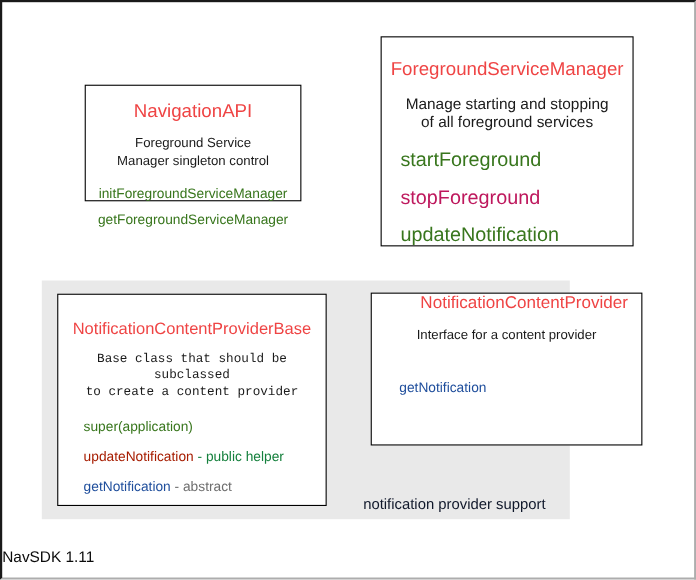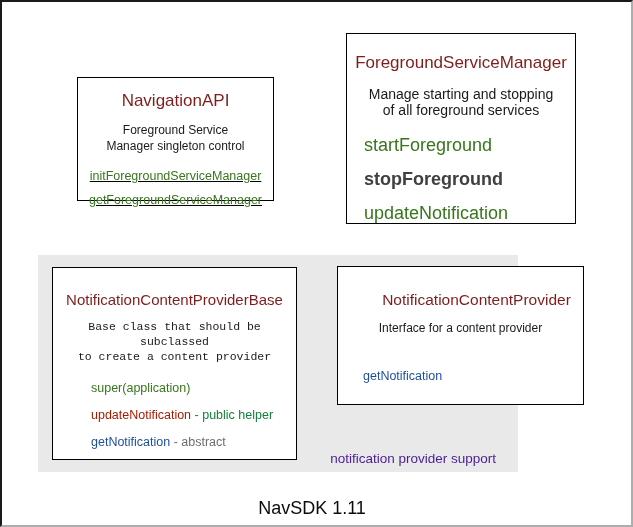--- a/index.html
+++ b/index.html
@@ -22,7 +22,7 @@
     box-sizing: border-box;
     text-align: center;
   }
-  .box-title { font-weight: 400; color: #7f1d1d; }
+  .box-title { font-weight: 400; color: #ef4444; }
   .box-desc { color: #1a1a1a; }
   .methods { text-align: center; }
   .methods.left { text-align: left; }

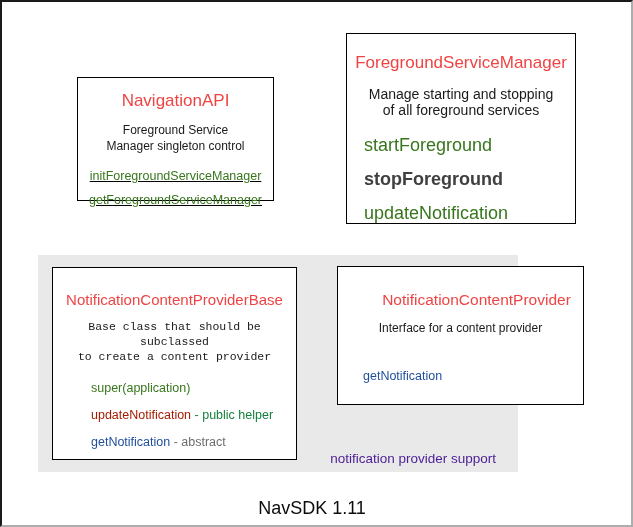--- a/index.html
+++ b/index.html
@@ -29,7 +29,7 @@
   .method-row { white-space: pre; }
 
   
-  #nav-api { left: 75px; top: 75px; width: 197px; height: 124px; }
+  #nav-api { left: 75px; top: 75px; width: 197px; height: 106px; }
   #nav-api .box-title { margin-top: 13px; font-size: 17px; line-height: 20px; }
   #nav-api .box-desc { margin-top: 11px; font-size: 12px; line-height: 16px; }
   #nav-api .methods { margin-top: 15px; font-size: 12.5px; text-decoration: underline; }

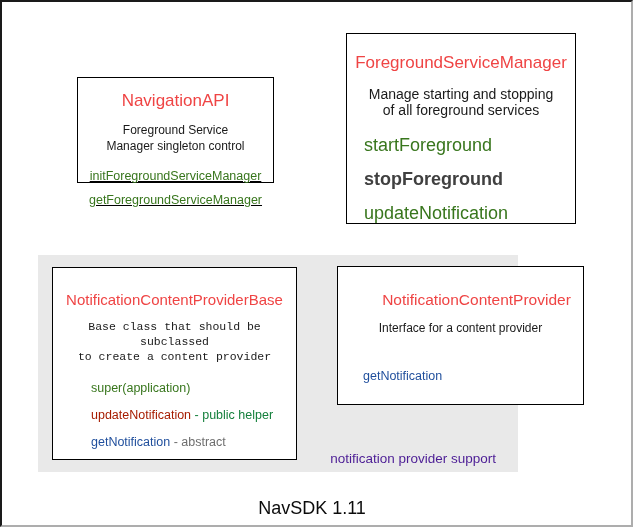--- a/index.html
+++ b/index.html
@@ -32,7 +32,7 @@
   #nav-api { left: 75px; top: 75px; width: 197px; height: 106px; }
   #nav-api .box-title { margin-top: 13px; font-size: 17px; line-height: 20px; }
   #nav-api .box-desc { margin-top: 11px; font-size: 12px; line-height: 16px; }
-  #nav-api .methods { margin-top: 15px; font-size: 12.5px; text-decoration: underline; }
+  #nav-api .methods { margin-top: 15px; font-size: 12.5px; }
   #nav-api .method-row { margin-bottom: 10px; }
 
   

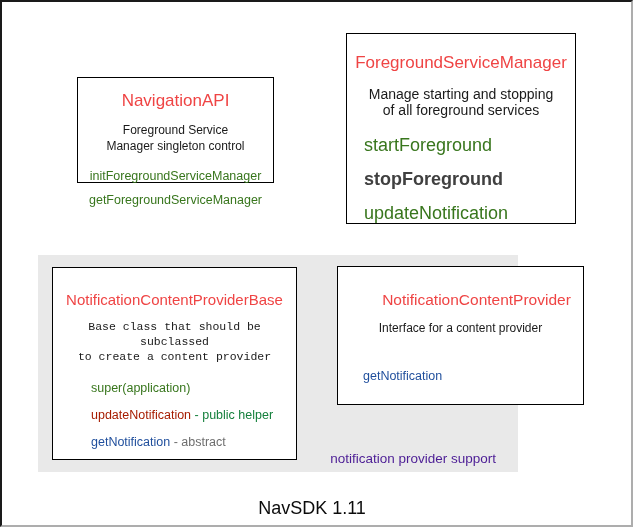--- a/index.html
+++ b/index.html
@@ -102,7 +102,7 @@
     </div>
     <div class="methods left">
       <div class="method-row" style="color: rgb(56, 118, 29);">startForeground</div>
-      <div class="method-row" style="color: #404040; font-weight: bold;">stopForeground</div>
+      <div class="method-row" style="color: #be185d;">stopForeground</div>
       <div class="method-row" style="color: rgb(56, 118, 29);">updateNotification</div>
     </div>
   </div>

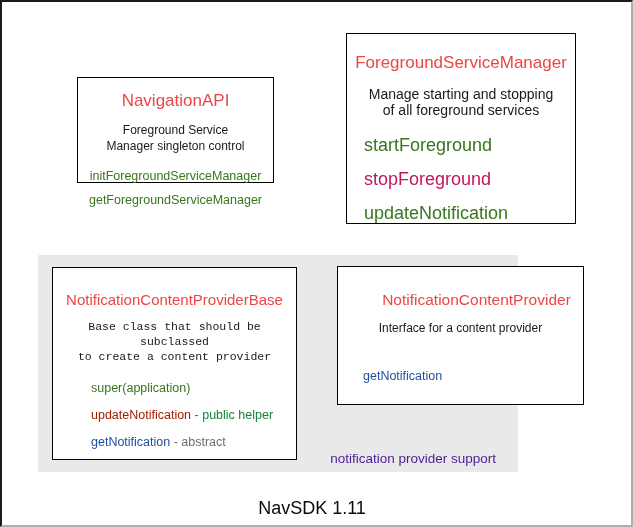--- a/index.html
+++ b/index.html
@@ -64,7 +64,7 @@
 
   
   #provider { left: 299px; top: 11px; width: 247px; height: 139px; }
-  #provider .box-title { margin-top: 24px; font-size: 15.5px; line-height: 18px; padding-left: 32px; }
+  #provider .box-title { font-size: 15.5px; line-height: 18px; padding-left: 32px; }
   #provider .box-desc { margin-top: 12px; font-size: 12px; line-height: 15px; }
   #provider .methods { margin-top: 33px; font-size: 12.5px; padding-left: 25px; }
 

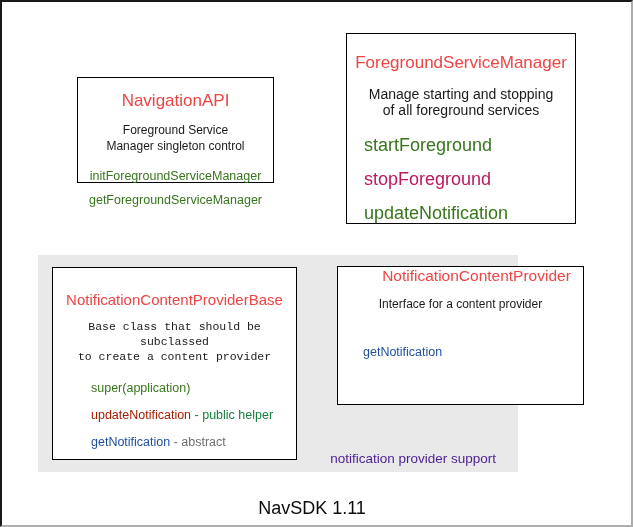--- a/index.html
+++ b/index.html
@@ -59,7 +59,7 @@
   #pbase { left: 14px; top: 12px; width: 245px; height: 193px; }
   #pbase .box-title { margin-top: 23px; font-size: 15px; line-height: 18px; }
   #pbase .box-desc { margin-top: 10px; font-size: 11.5px; line-height: 15px; font-family: Liberation Mono, monospace; }
-  #pbase .methods { margin-top: 17px; font-size: 12.5px; padding-left: 38px; }
+  #pbase .methods { margin-top: 17px; font-size: 12.5px; padding-left: 23px; }
   #pbase .method-row { margin-bottom: 13px; }
 
   

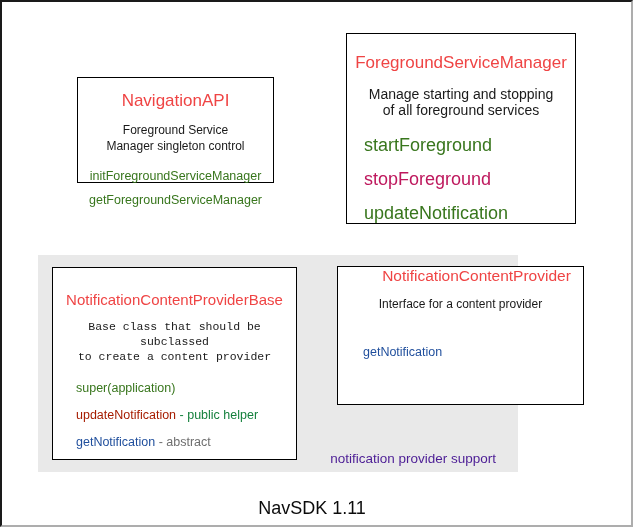--- a/index.html
+++ b/index.html
@@ -52,7 +52,7 @@
     position: absolute;
     right: 22px; bottom: 6px;
     font-size: 13.5px;
-    color: #4c1d95;
+    color: #0f172a;
   }
 
   

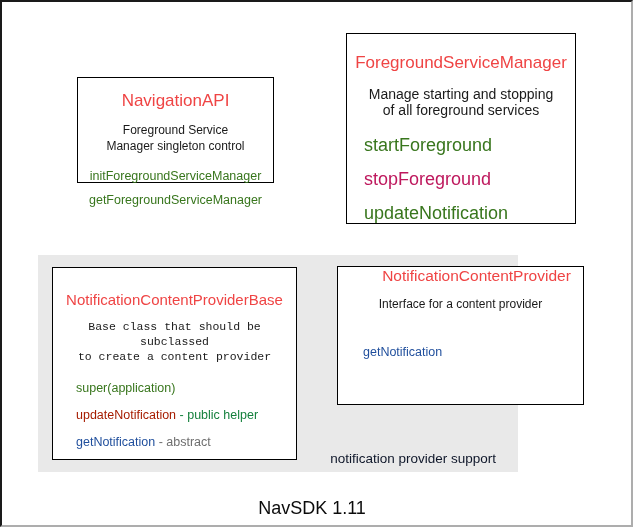--- a/index.html
+++ b/index.html
@@ -72,8 +72,7 @@
     position: absolute;
     left: 0; top: 496px;
     width: 620px;
-    text-align: center;
-    font-size: 18px;
+    font-size: 14px;
     color: #0b0b0b;
   }
 </style>

